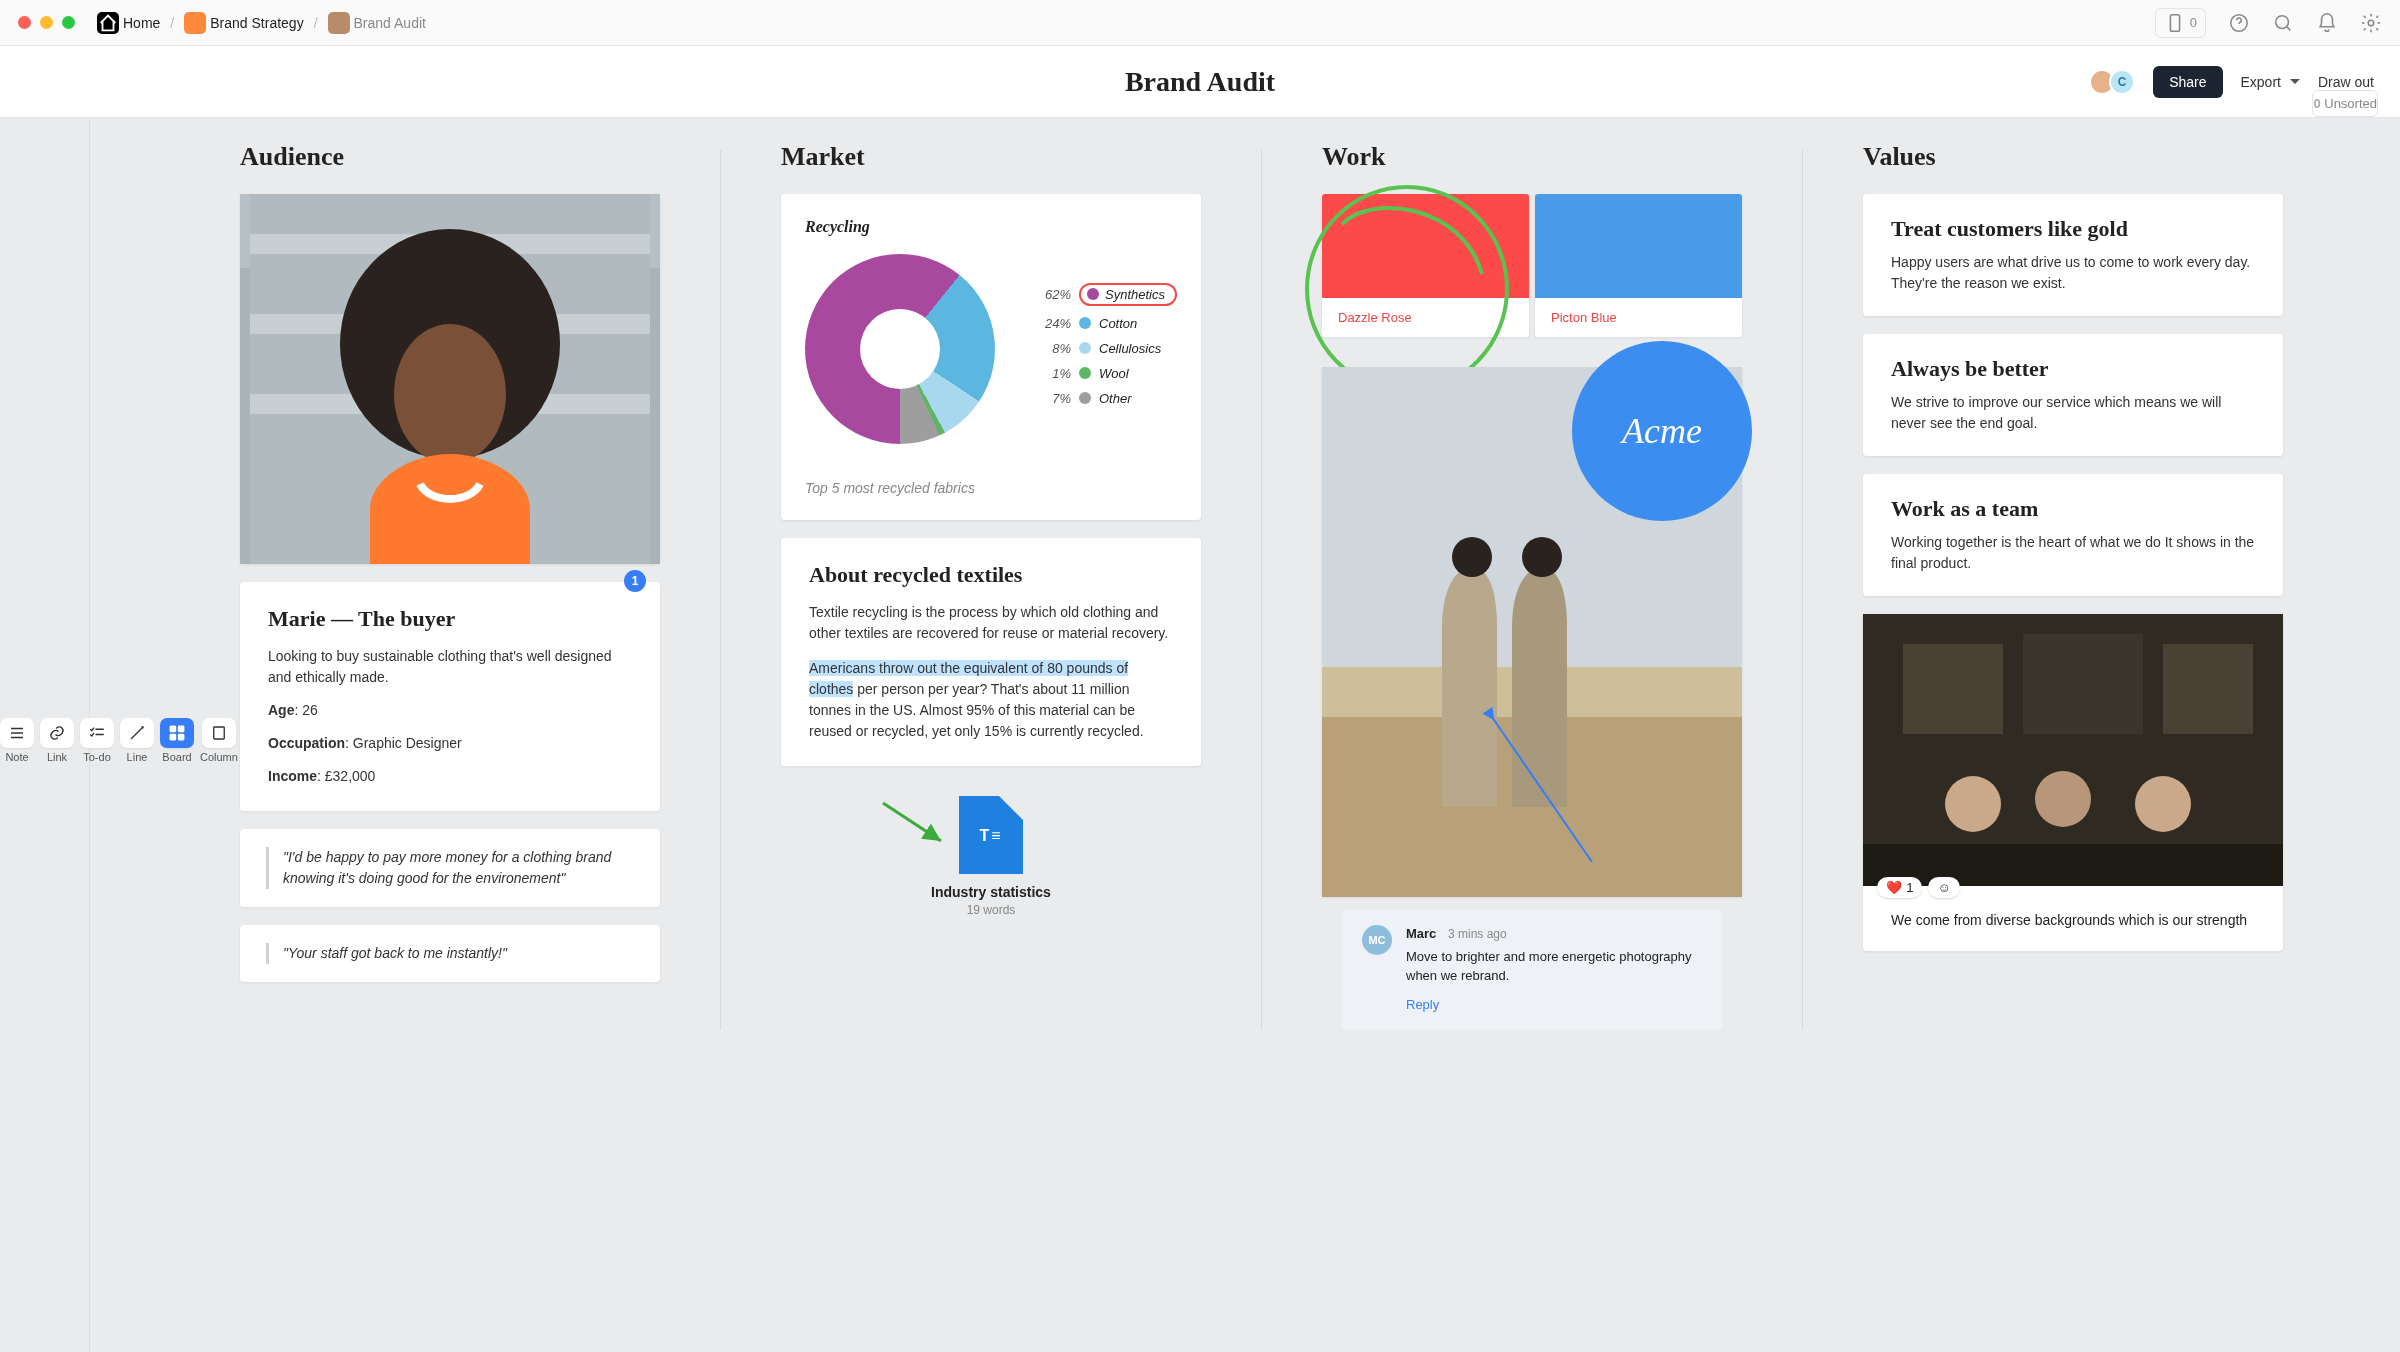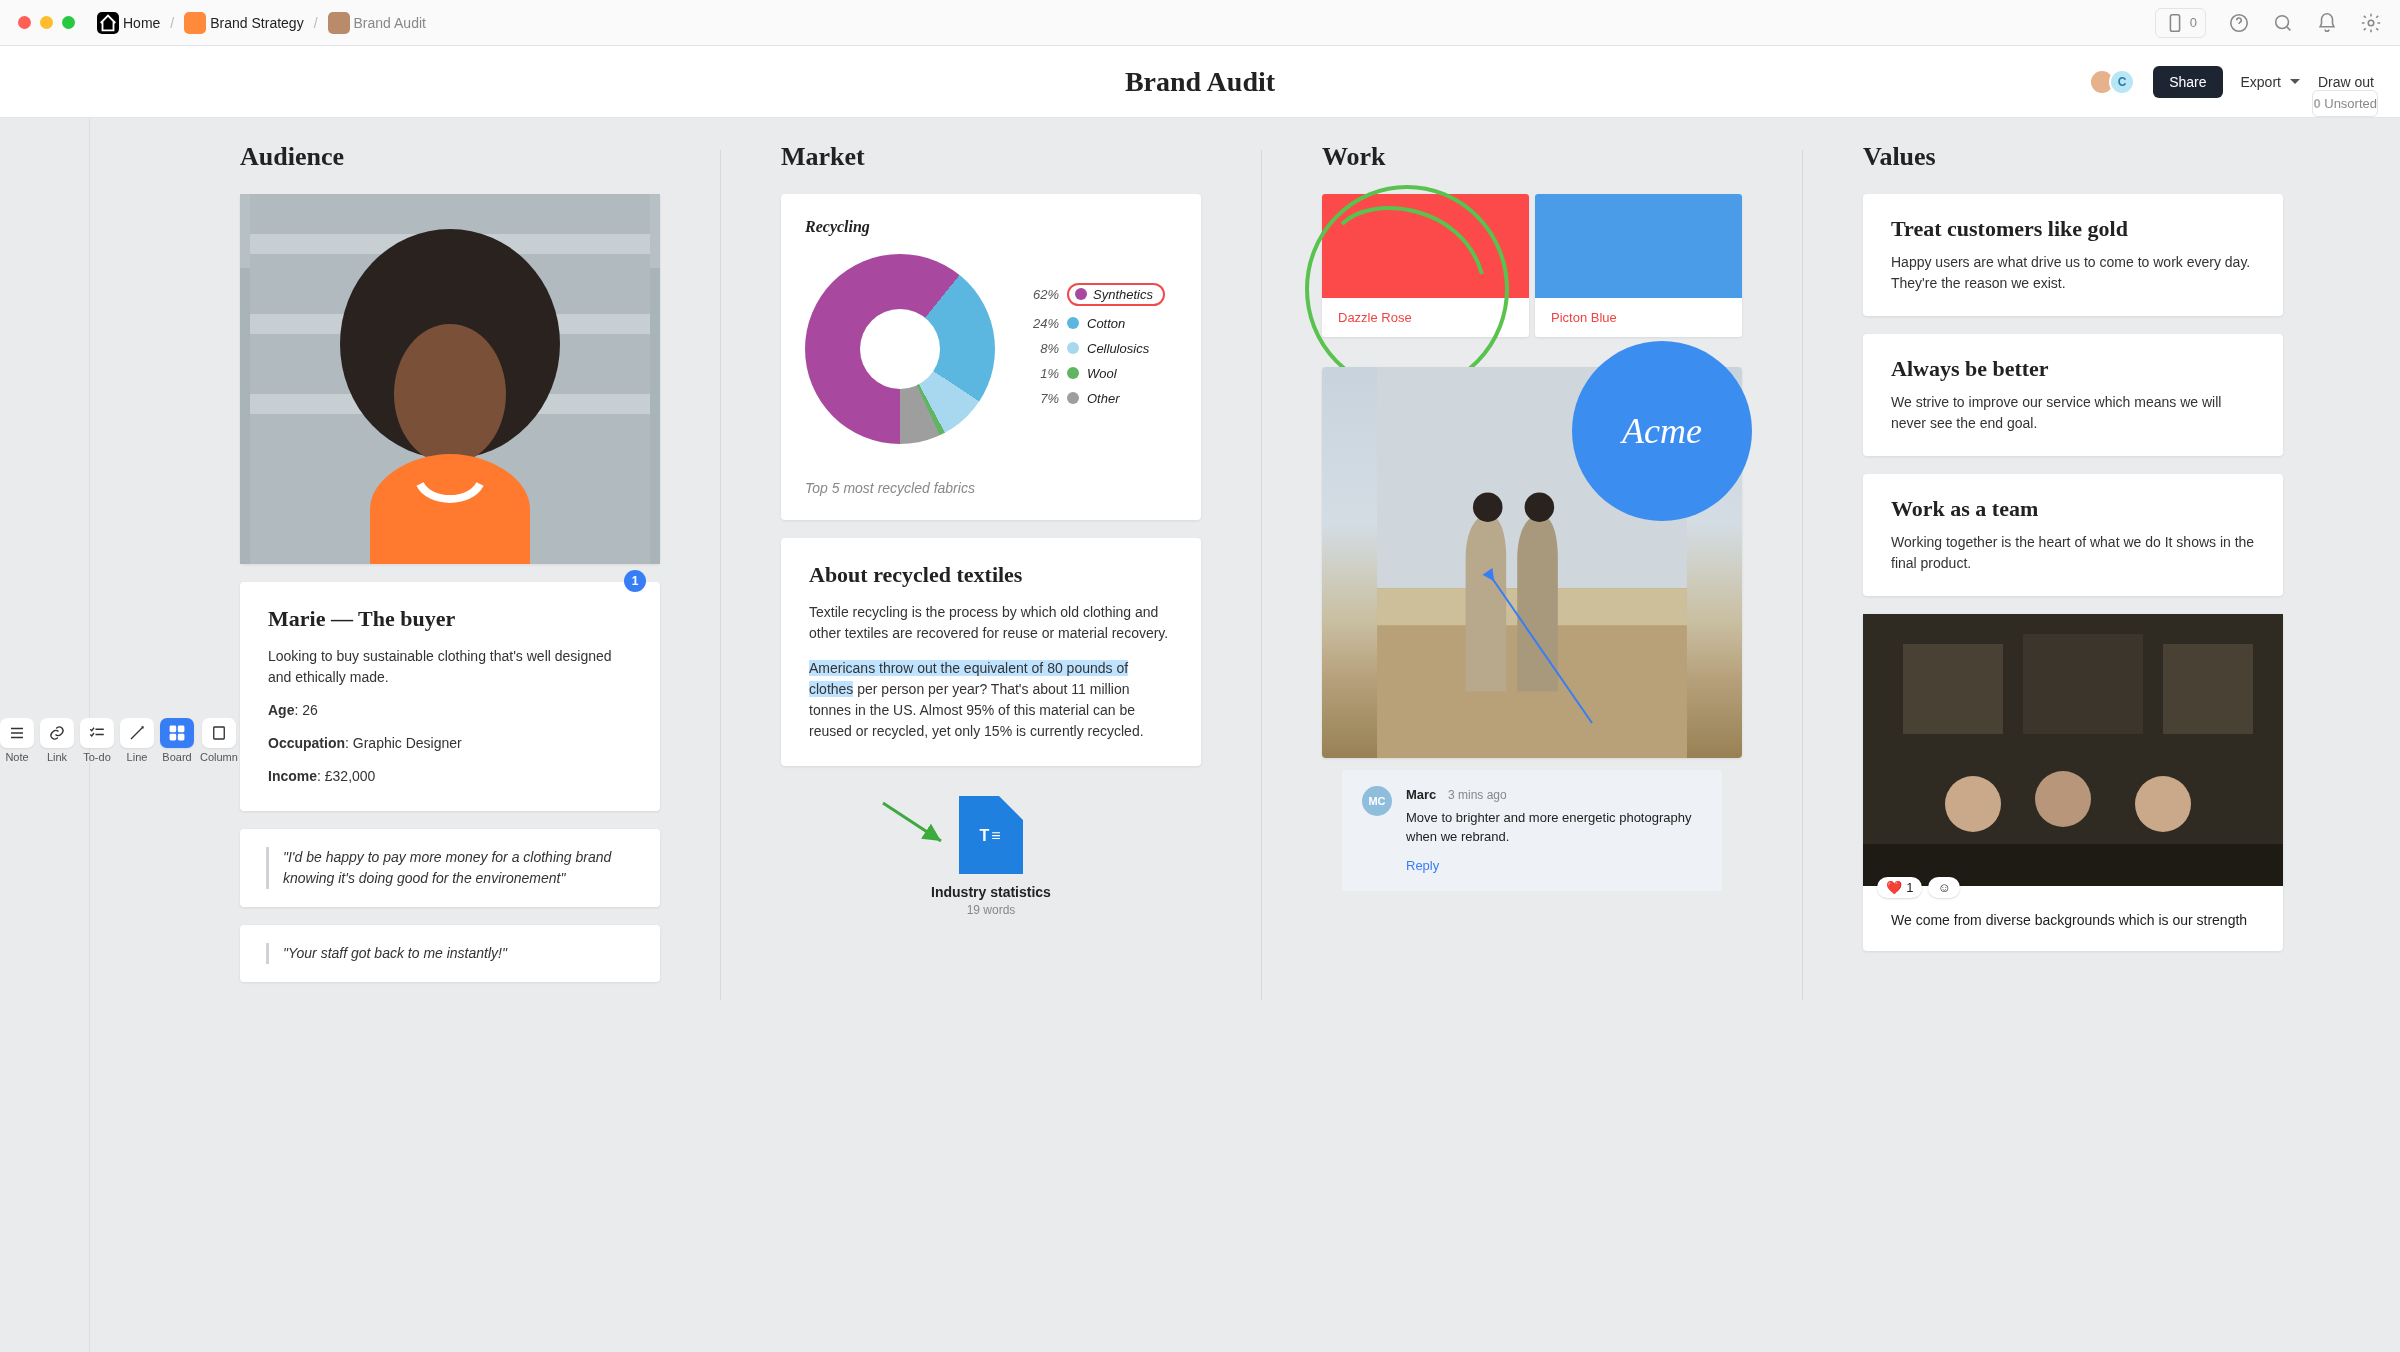--- a/index.html
+++ b/index.html
@@ -101,7 +101,7 @@
   .donut { width: 190px; height: 190px; border-radius: 50%; position: relative; }
   .donut::after { content: ""; position: absolute; inset: 55px; background: #fff; border-radius: 50%; }
   .legend { font-size: 13px; }
-  .legend-row { display: flex; align-items: center; gap: 8px; margin-bottom: 10px; }
+  .legend-row { display: flex; align-items: center; gap: 8px; margin-bottom: 10px; margin-left: 12px; }
   .legend-row .pct { width: 34px; text-align: right; color: #555; }
   .ldot { width: 12px; height: 12px; border-radius: 50%; }
   .circled { border: 2px solid #ef4b4b; border-radius: 14px; padding: 2px 10px 2px 6px; display: flex; align-items: center; gap: 6px; }

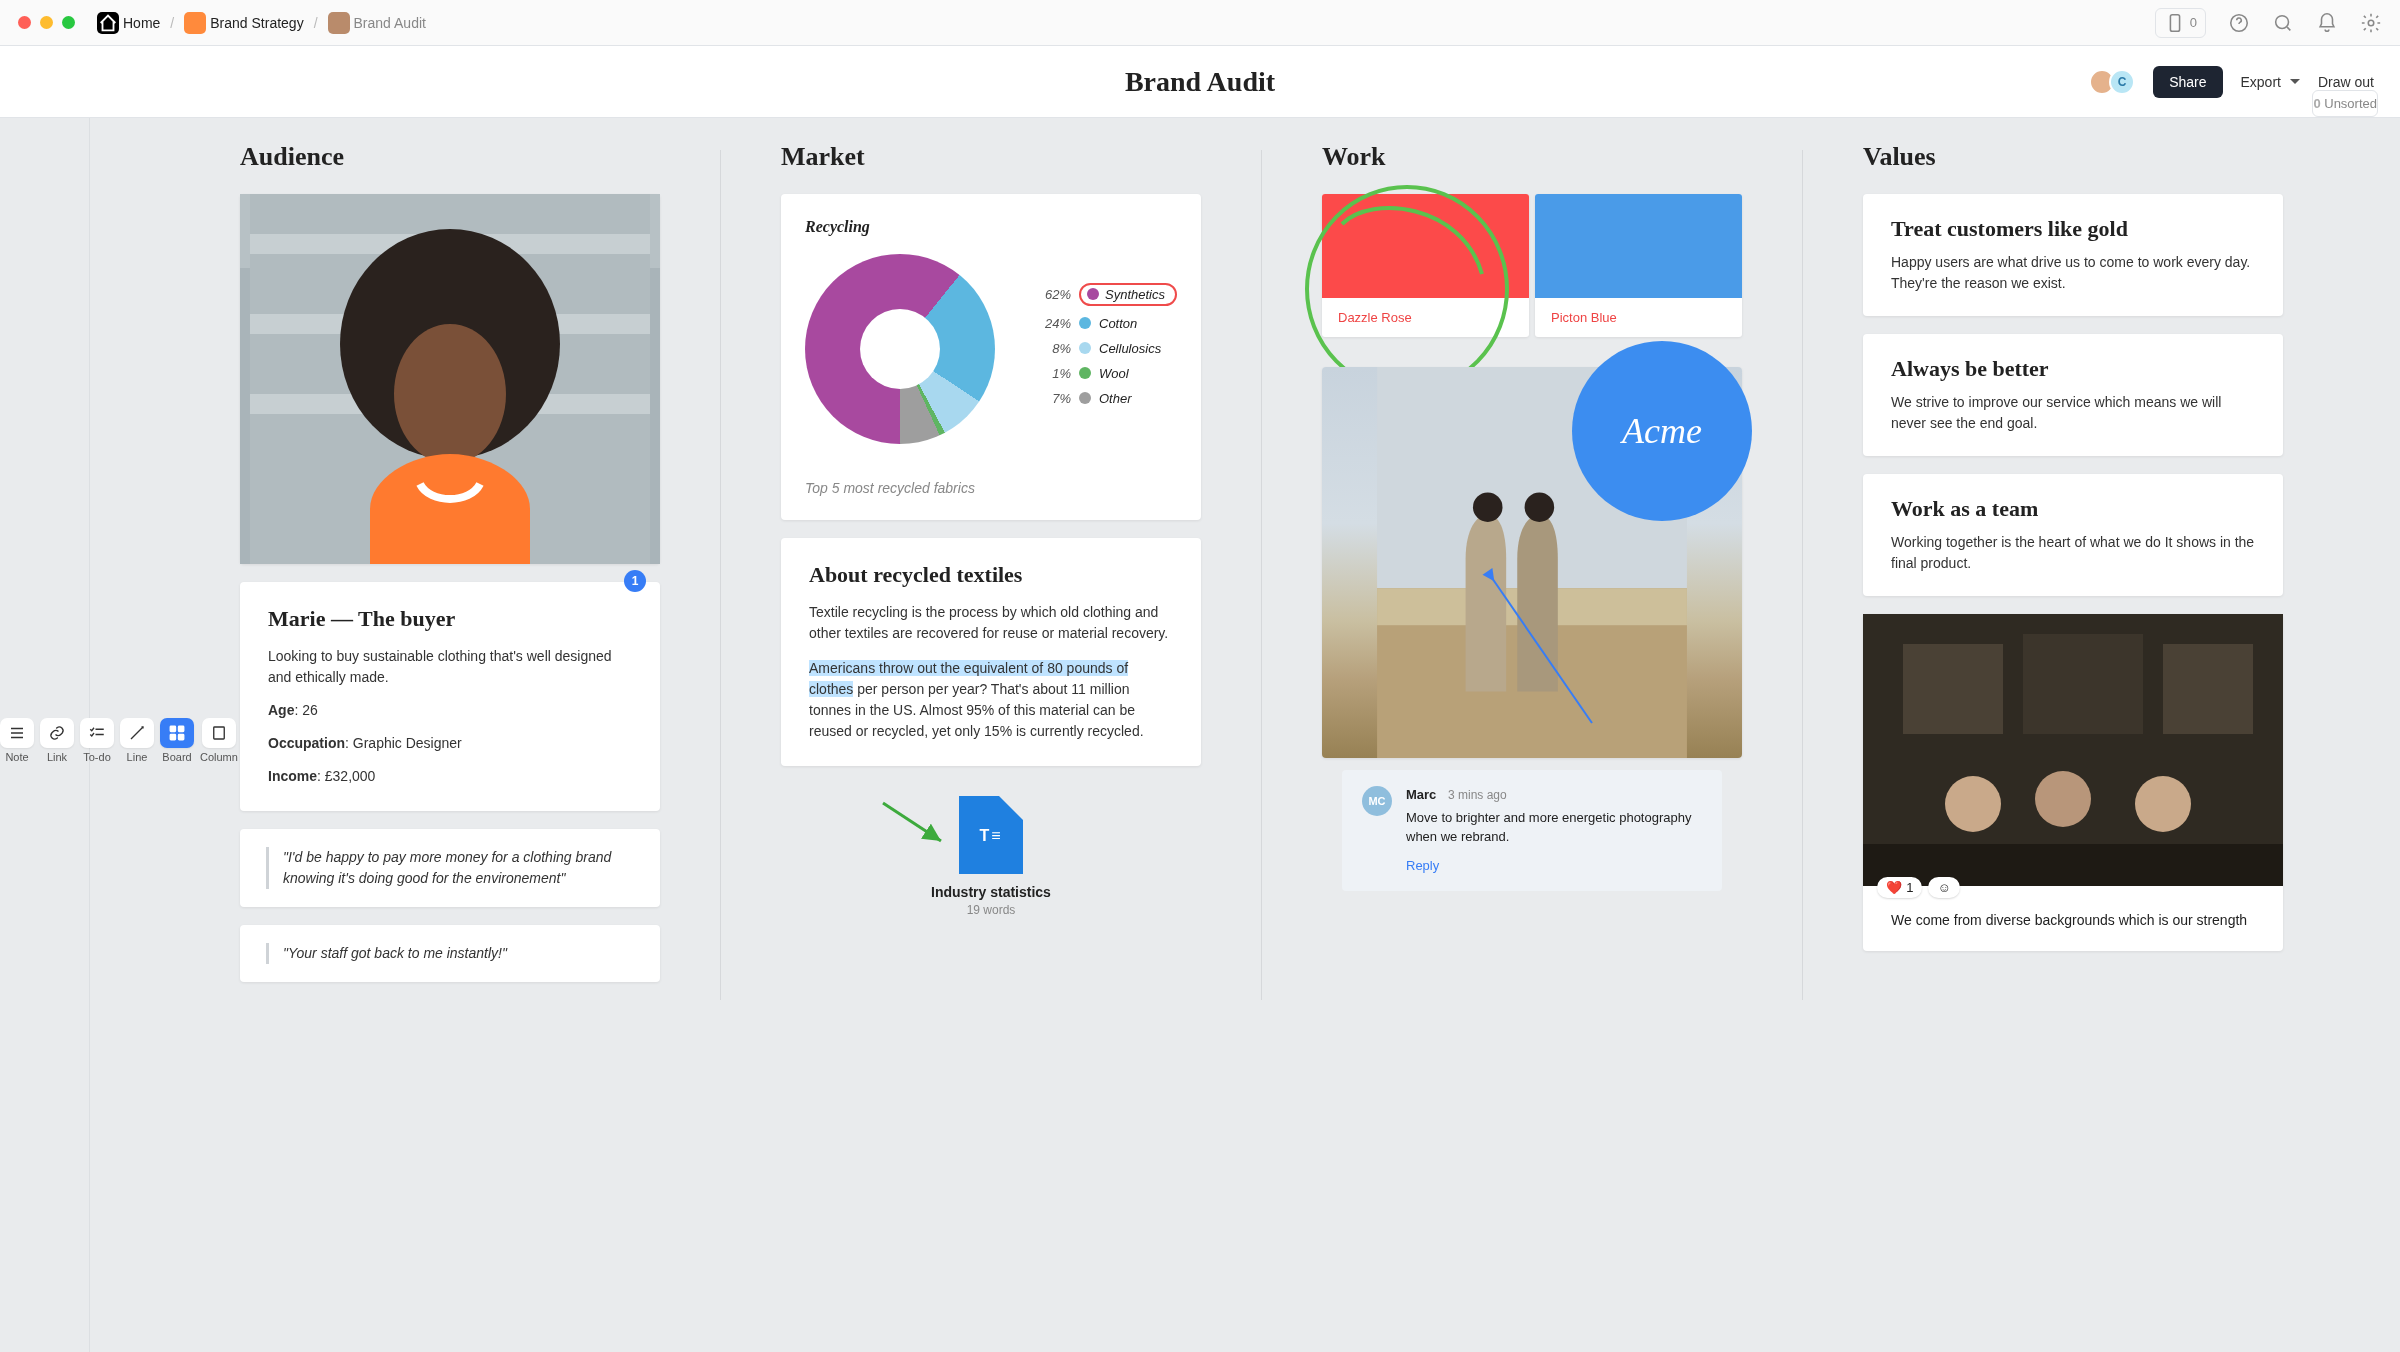--- a/index.html
+++ b/index.html
@@ -129,7 +129,7 @@
   .green-circle { position: absolute; left: -30px; top: -20px; width: 230px; height: 230px; }
   .green-circle svg { width: 100%; height: 100%; }
 
-  .brand-photo { position: relative; height: 391px; background: #d6cfc4; margin-bottom: 0; }
+  .brand-photo { position: relative; height: 530px; background: #d6cfc4; margin-bottom: 0; }
   .desert {
     background: linear-gradient(180deg, #c8d3dd 0%, #d4dde4 40%, #c9bfa1 65%, #b6a07b 80%, #978154 100%);
   }

